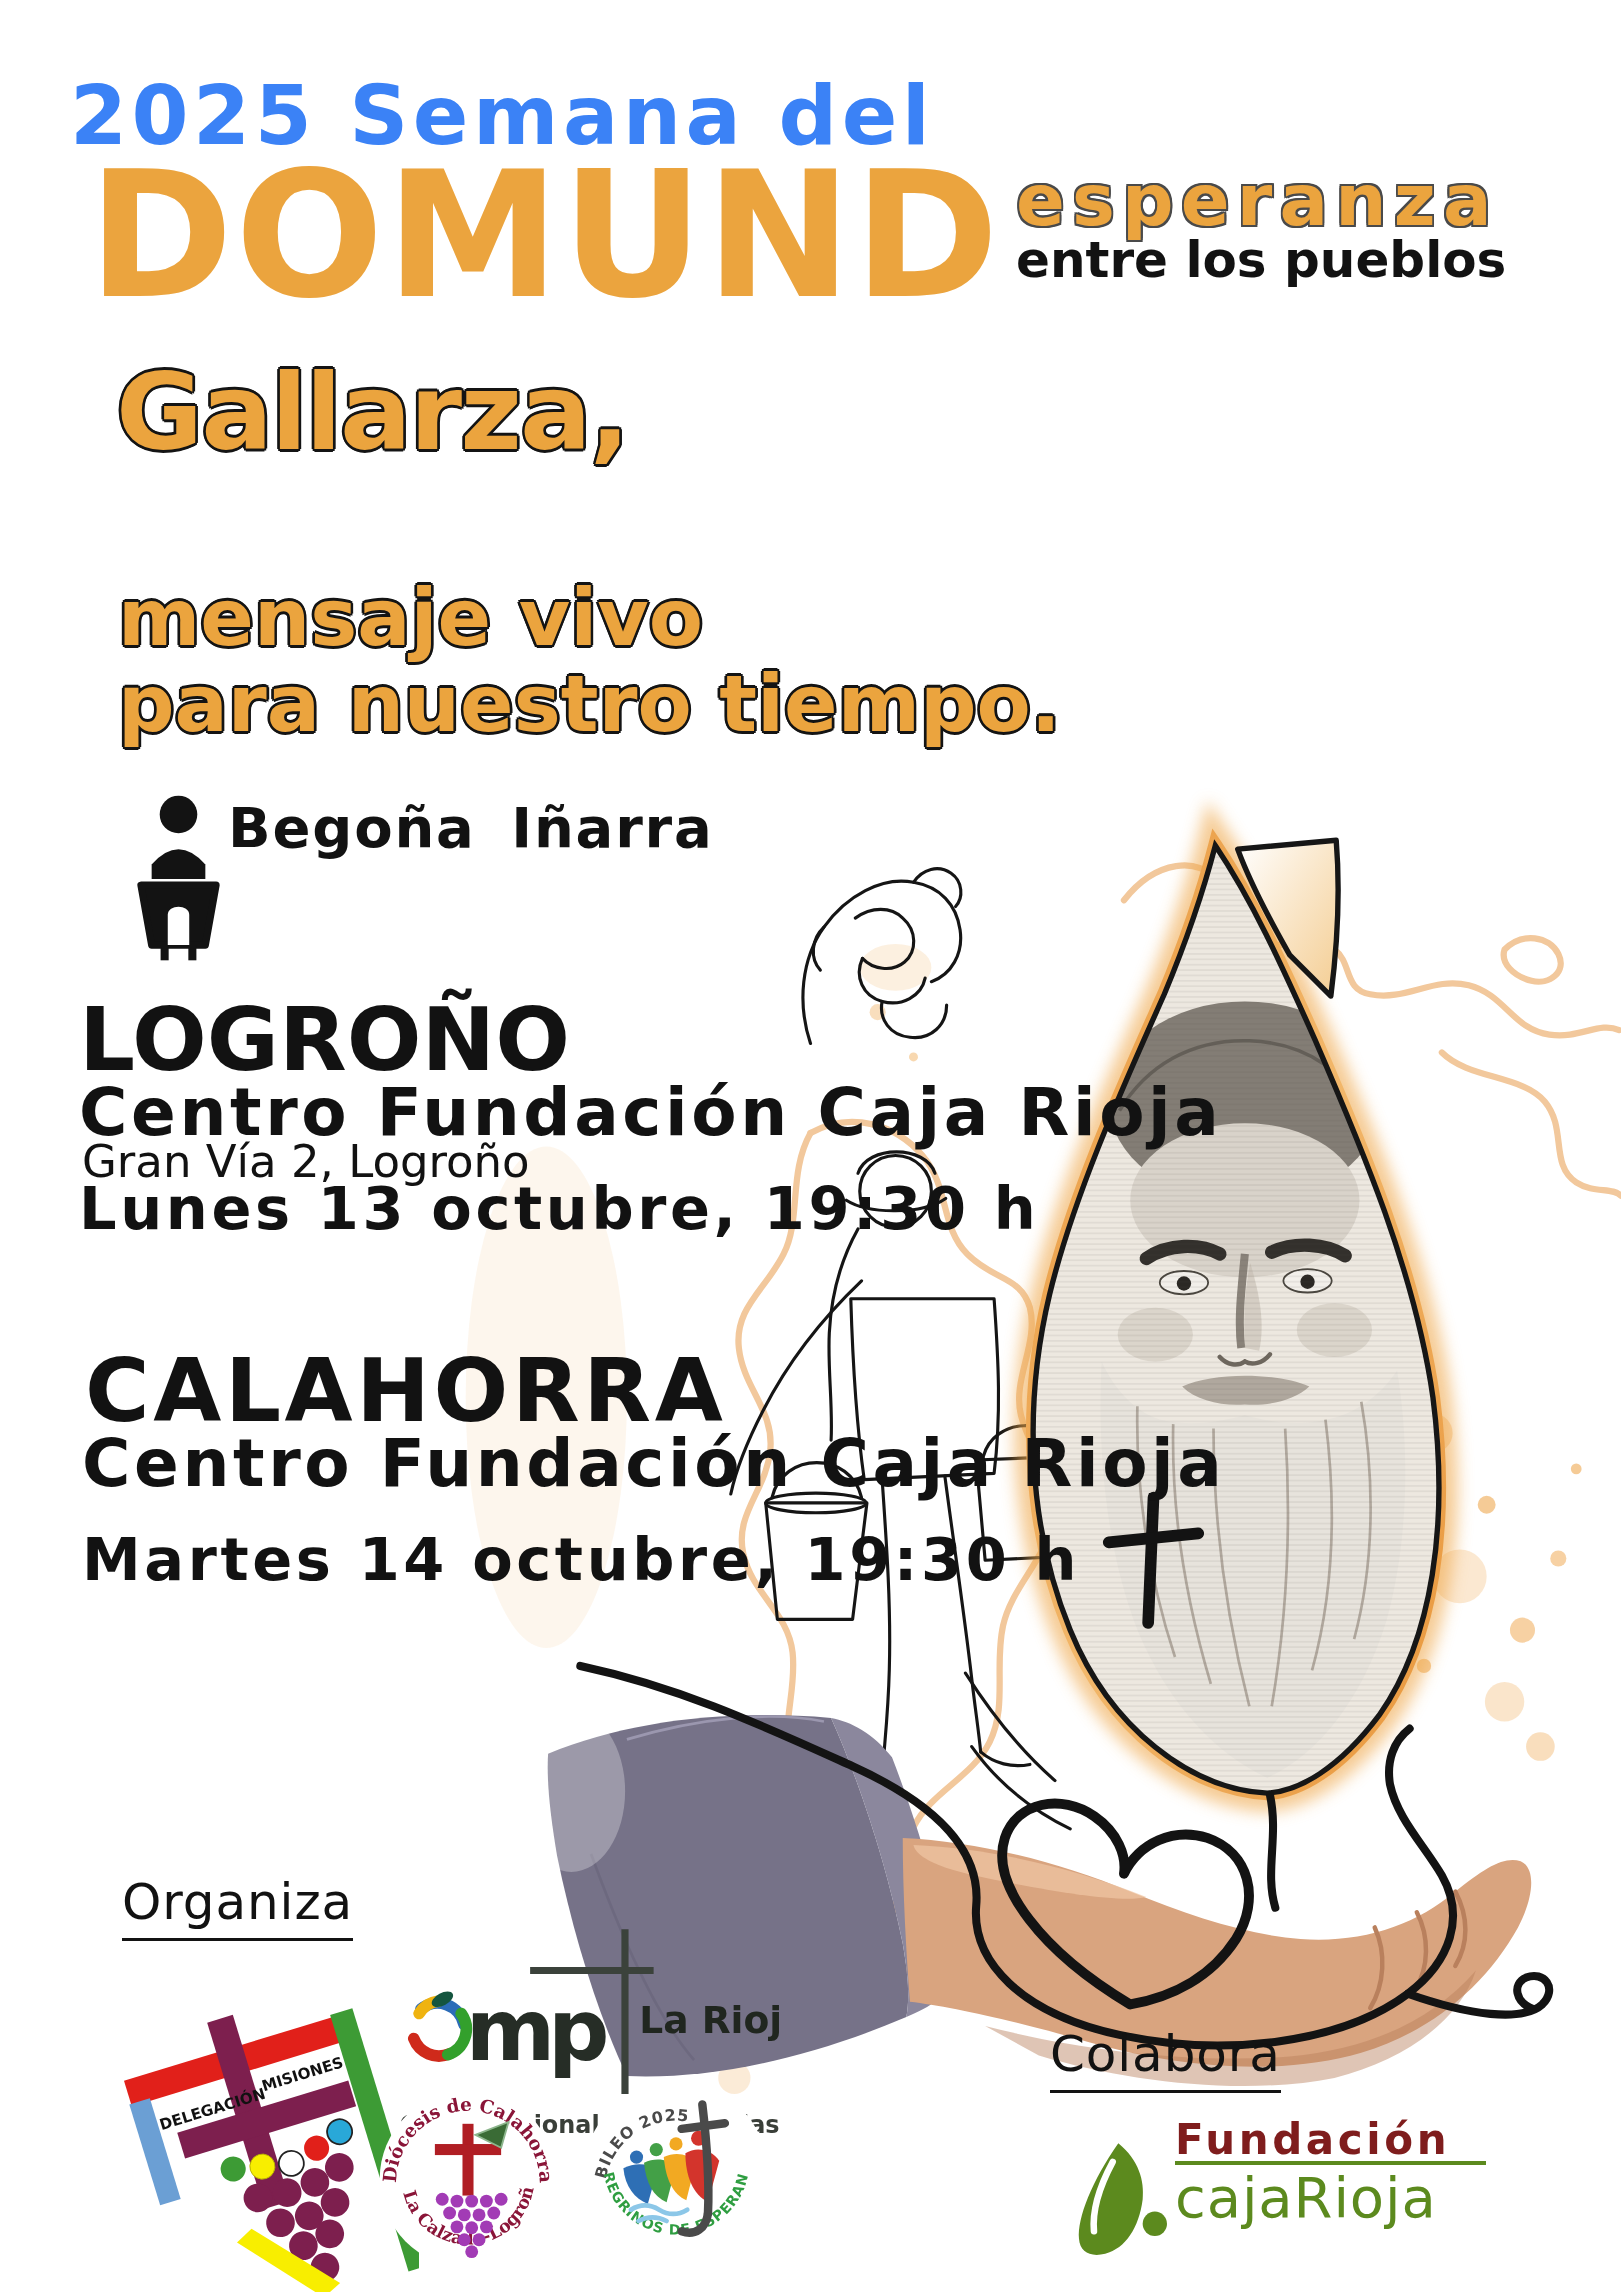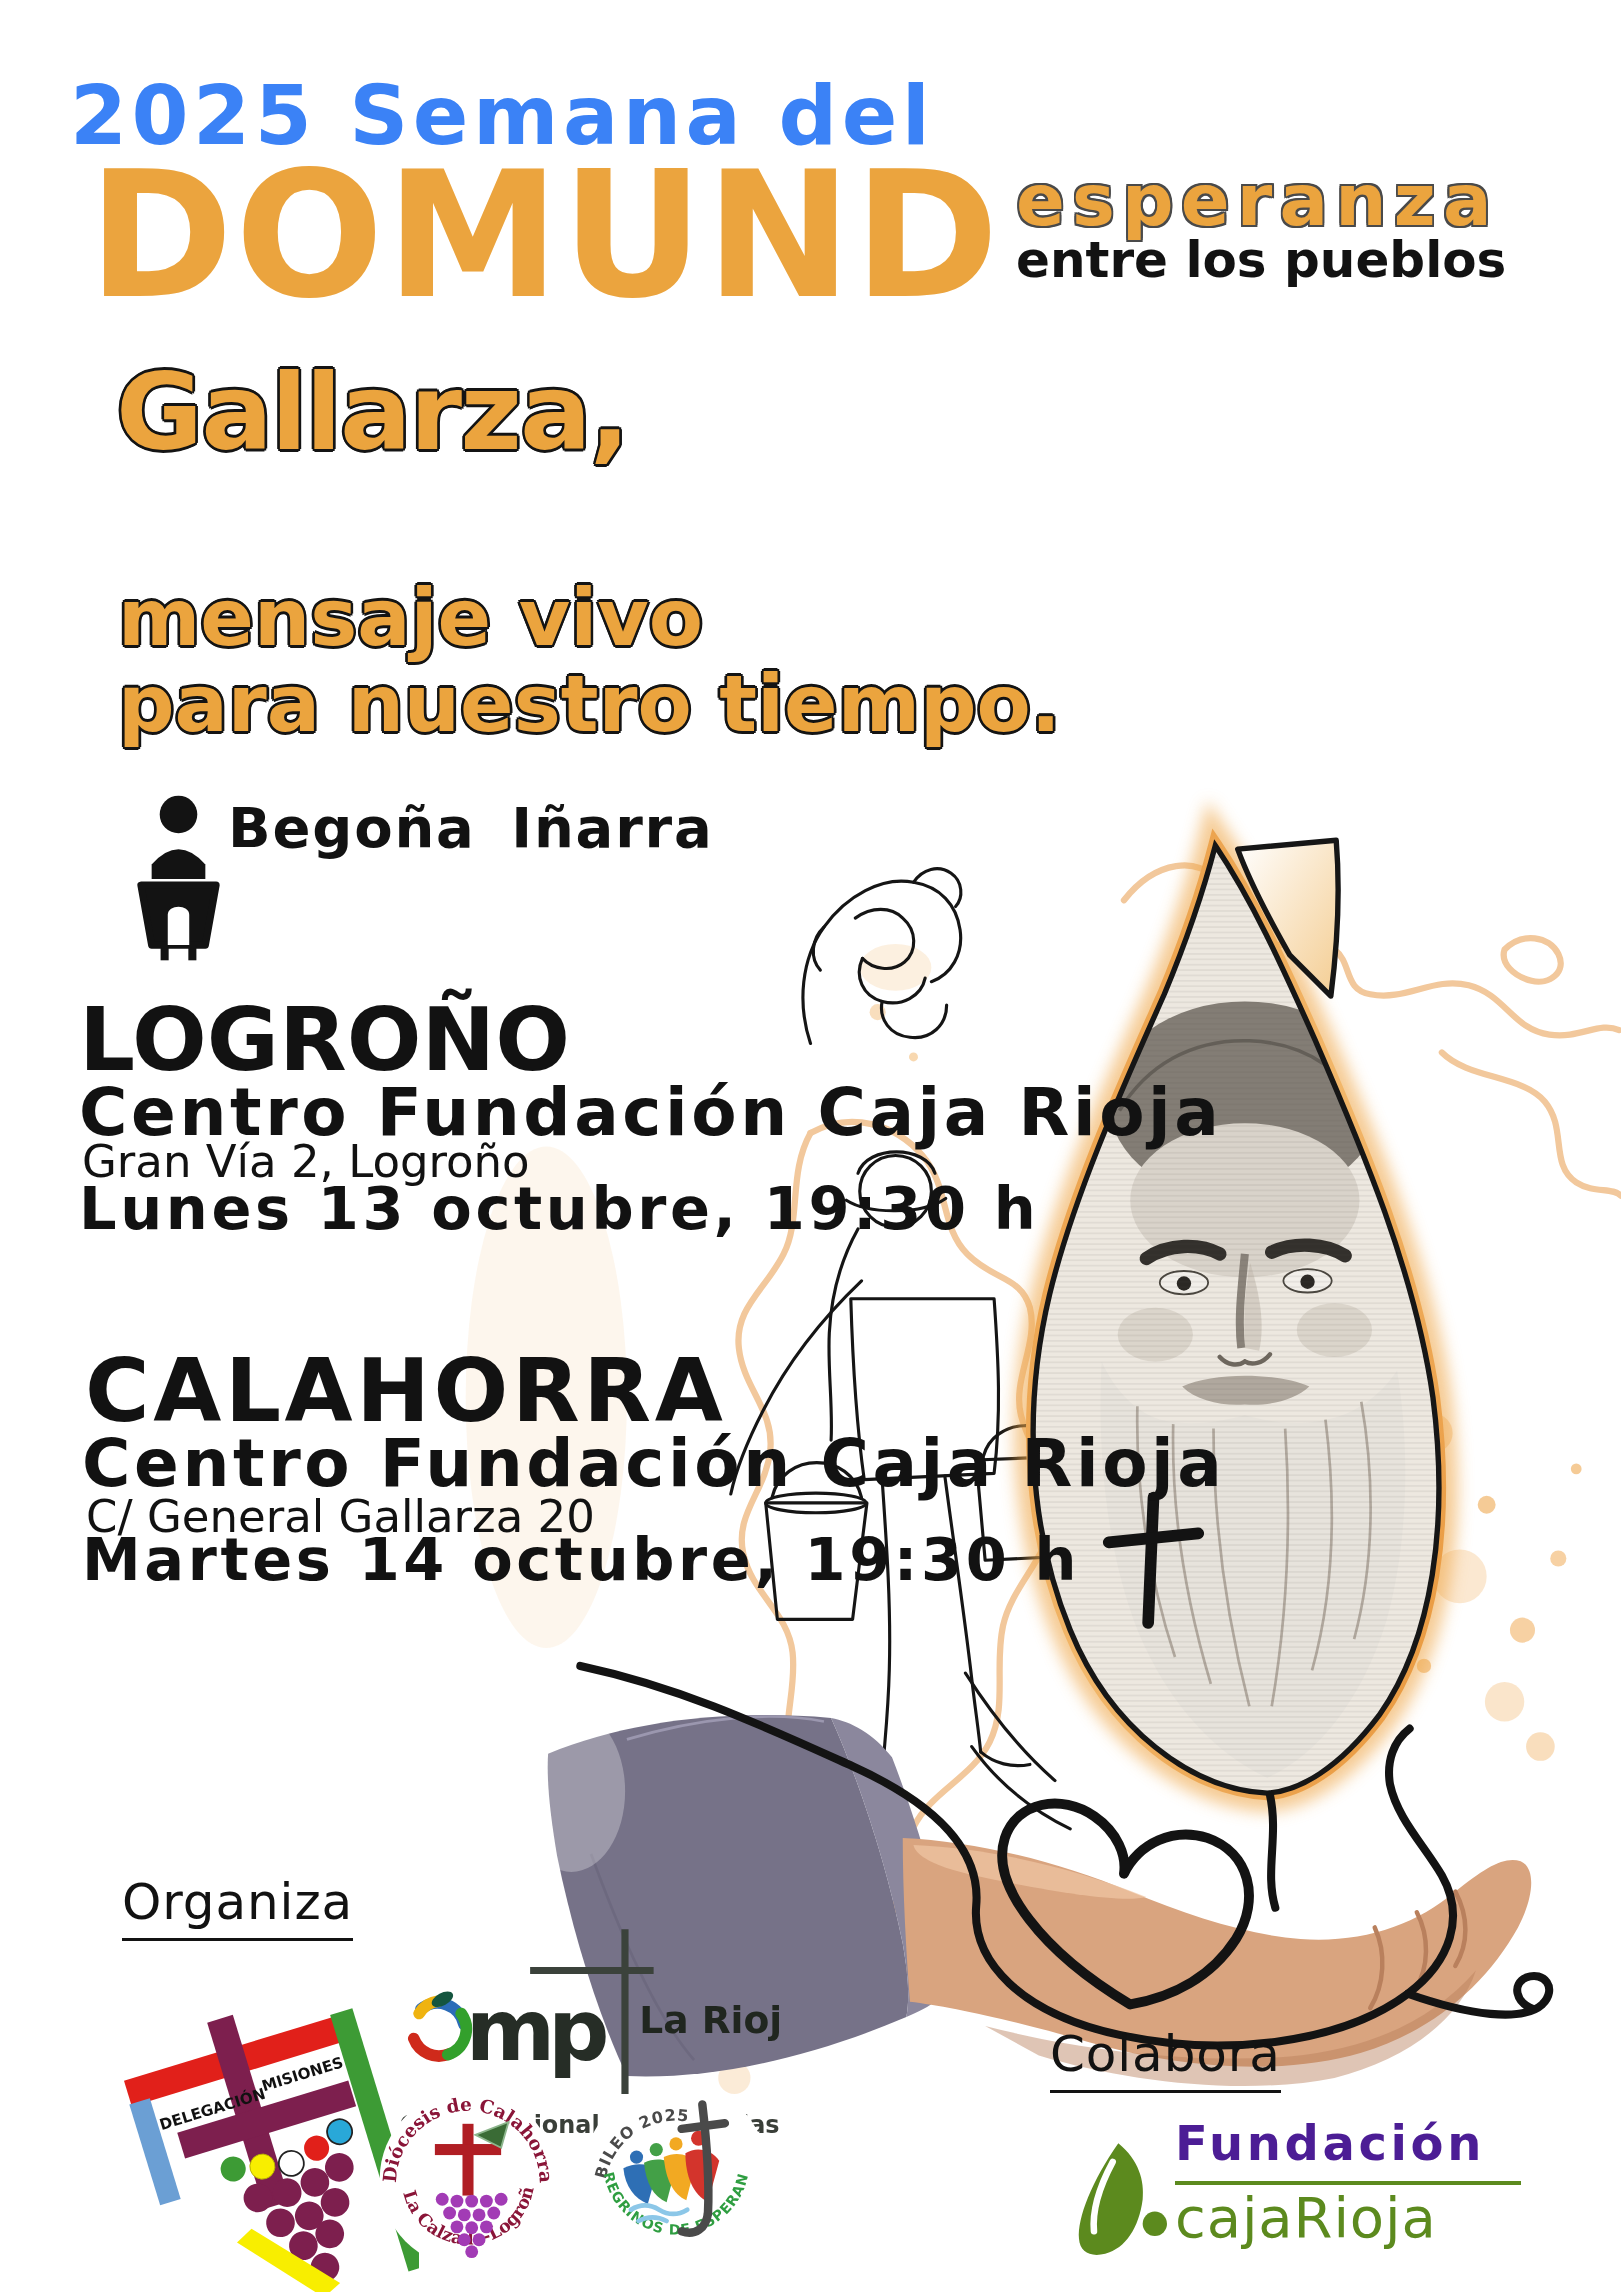--- a/index.html
+++ b/index.html
@@ -234,7 +234,6 @@
 
   <div class="abs ev-city ca-city">CALAHORRA</div>
   <div class="abs ev-venue ca-venue">Centro Fundación Caja Rioja</div>
-  <div class="abs ev-addr ca-addr">C/ General Gallarza 20</div>
   <div class="abs ev-dt ca-dt">Martes 14 octubre, 19:30 h</div>
 
   <div class="abs sec-label organiza">Organiza</div>

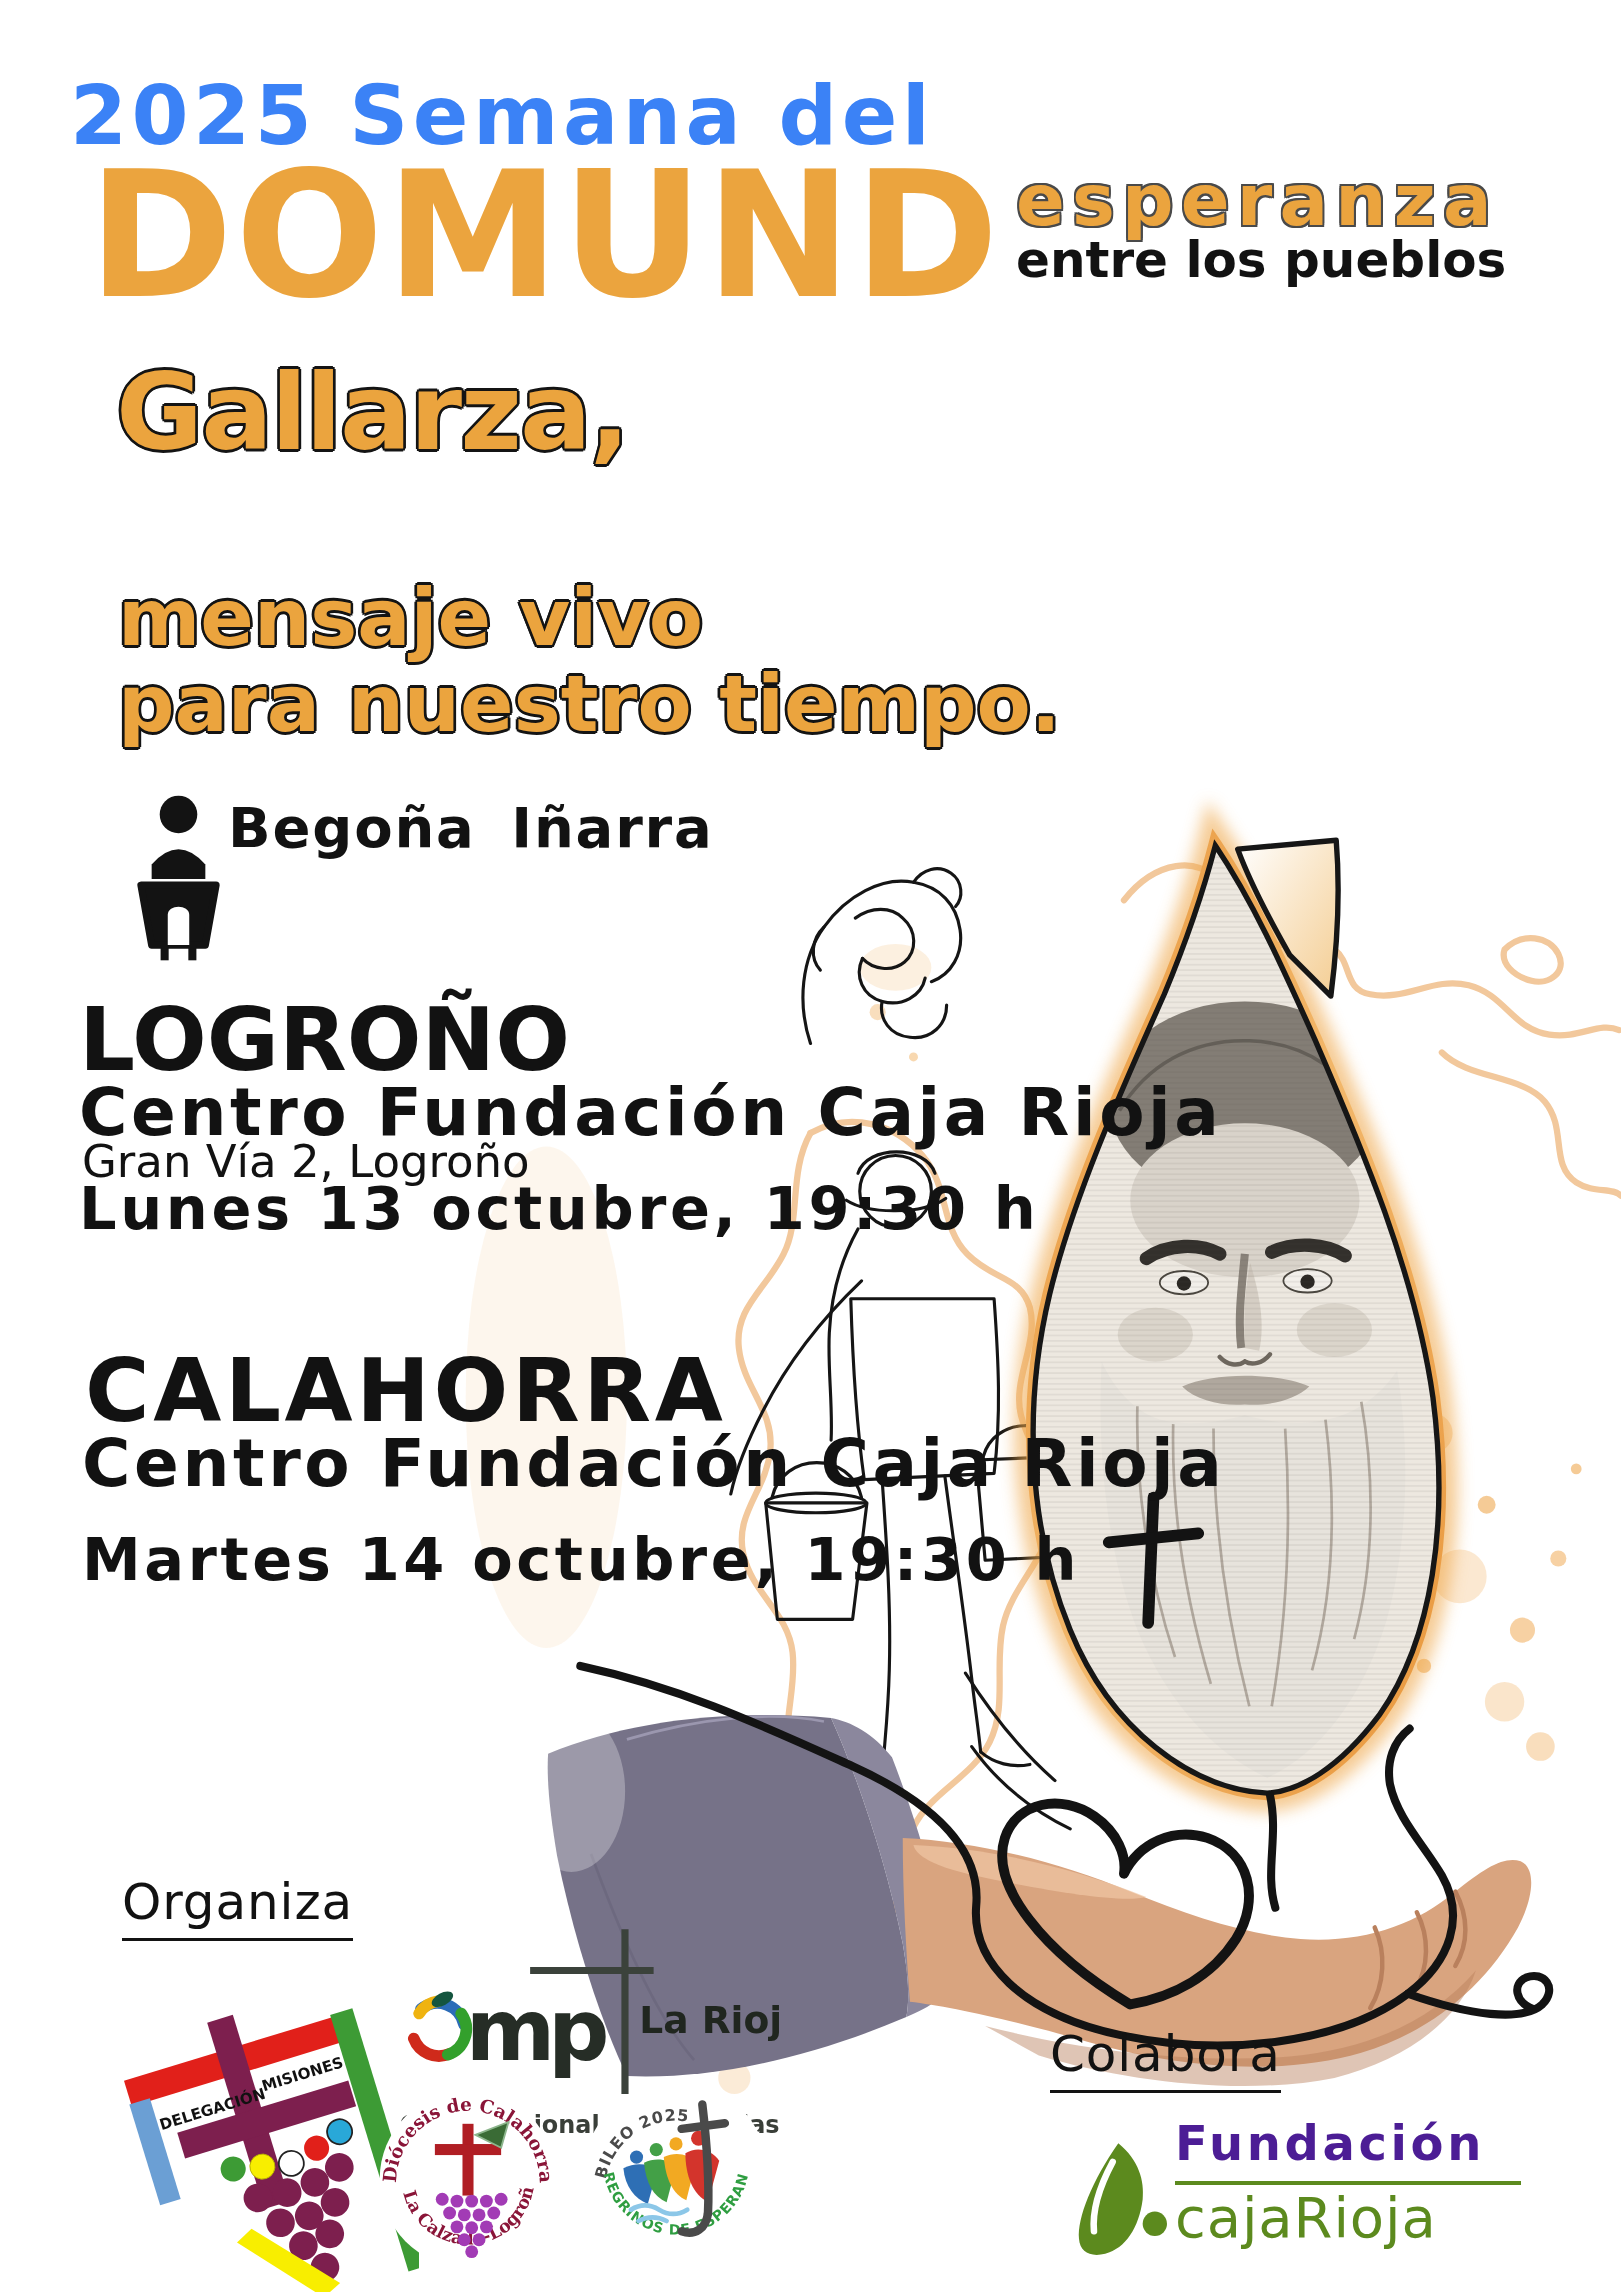--- a/index.html
+++ b/index.html
@@ -49,7 +49,7 @@
   .colabora{left:1050px;top:2029px;}
   .logo{position:absolute;}
   .cr-text{left:1175px;top:2119px;}
-  .cr-line1{font-size:48px;font-weight:bold;letter-spacing:3.6px;color:#4c1d95;border-bottom:4.5px solid #5C8A1E;padding-bottom:14px;padding-right:36px;}
+  .cr-line1{font-size:42px;font-weight:bold;letter-spacing:3.6px;color:#7f1d1d;border-bottom:4.5px solid #5C8A1E;padding-bottom:0;padding-right:36px;}
   .cr-line2{font-size:56px;font-weight:normal;letter-spacing:0.9px;color:#5C8A1E;margin-top:5.4px;}
 </style>
 </head>

